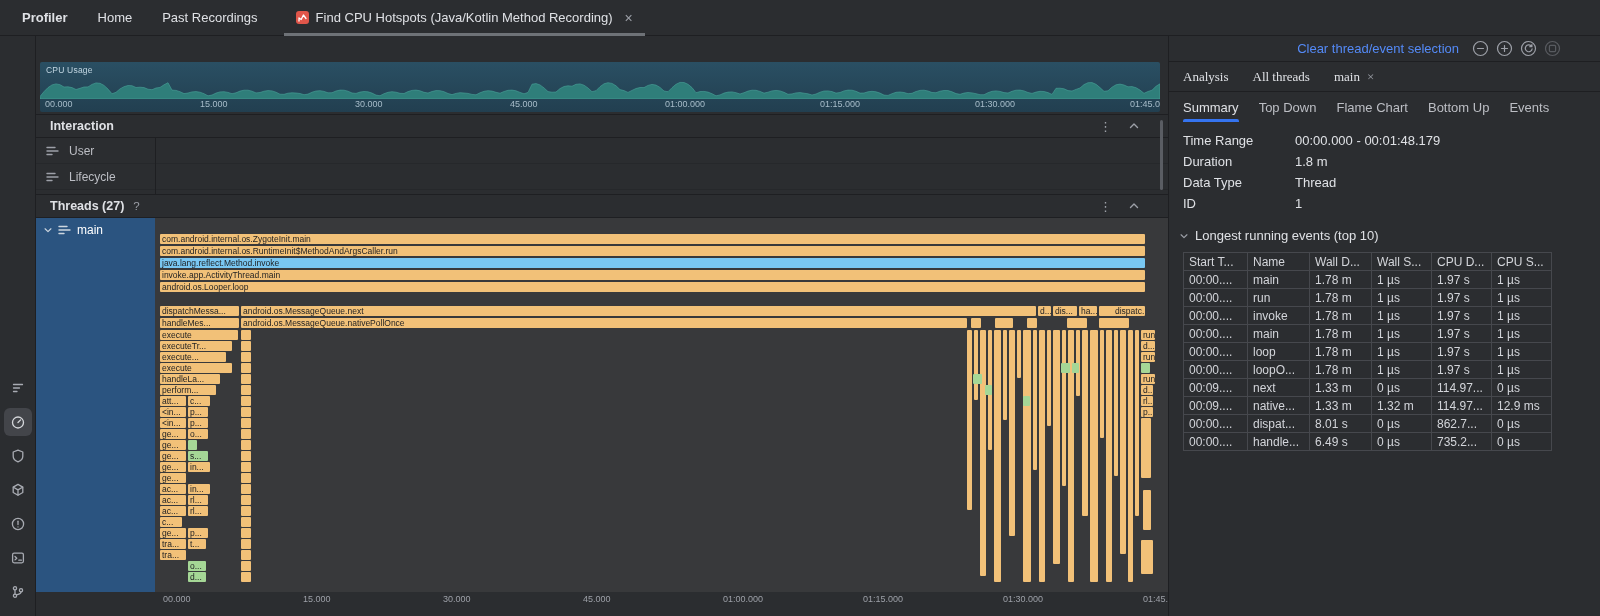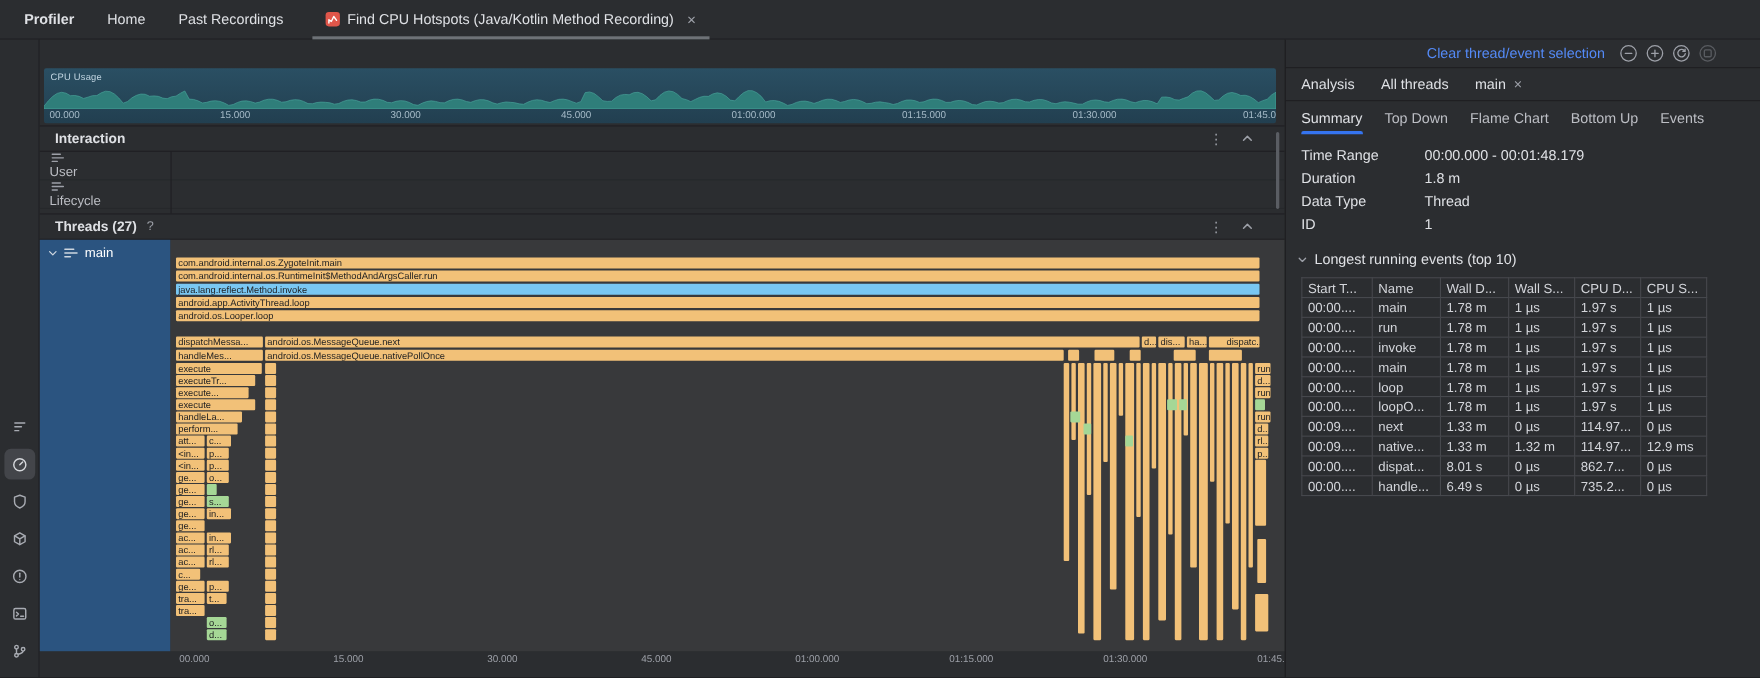--- a/index.html
+++ b/index.html
@@ -57,7 +57,7 @@
   .cicon{display:flex;align-items:center;justify-content:center;color:#9da0a8;}
   .cicon svg{stroke:currentColor;fill:none;stroke-width:1.2;stroke-linecap:round;}
   .cicon.disabled{opacity:.4;}
-  .ptabs{position:absolute;top:26px;left:0;width:432px;height:30px;display:flex;align-items:center;padding-left:14px;gap:24px;border-bottom:1px solid #1e1f22;font-size:13px;color:#dfe1e5;}
+  .ptabs{position:absolute;top:26px;left:0;width:432px;height:30px;display:flex;align-items:center;padding-left:14px;gap:24px;border-bottom:1px solid #1e1f22;font-size:13px;color:#dfe1e5;font-family:Liberation Serif, serif;}
   .ptab{display:flex;align-items:center;gap:7px;}
   .ptab .x{color:#9da0a8;font-size:13px;}
   .subtabs{position:absolute;top:56px;left:0;width:432px;height:30px;display:flex;align-items:center;padding-left:14px;gap:20px;font-size:13px;color:#bcbec4;}

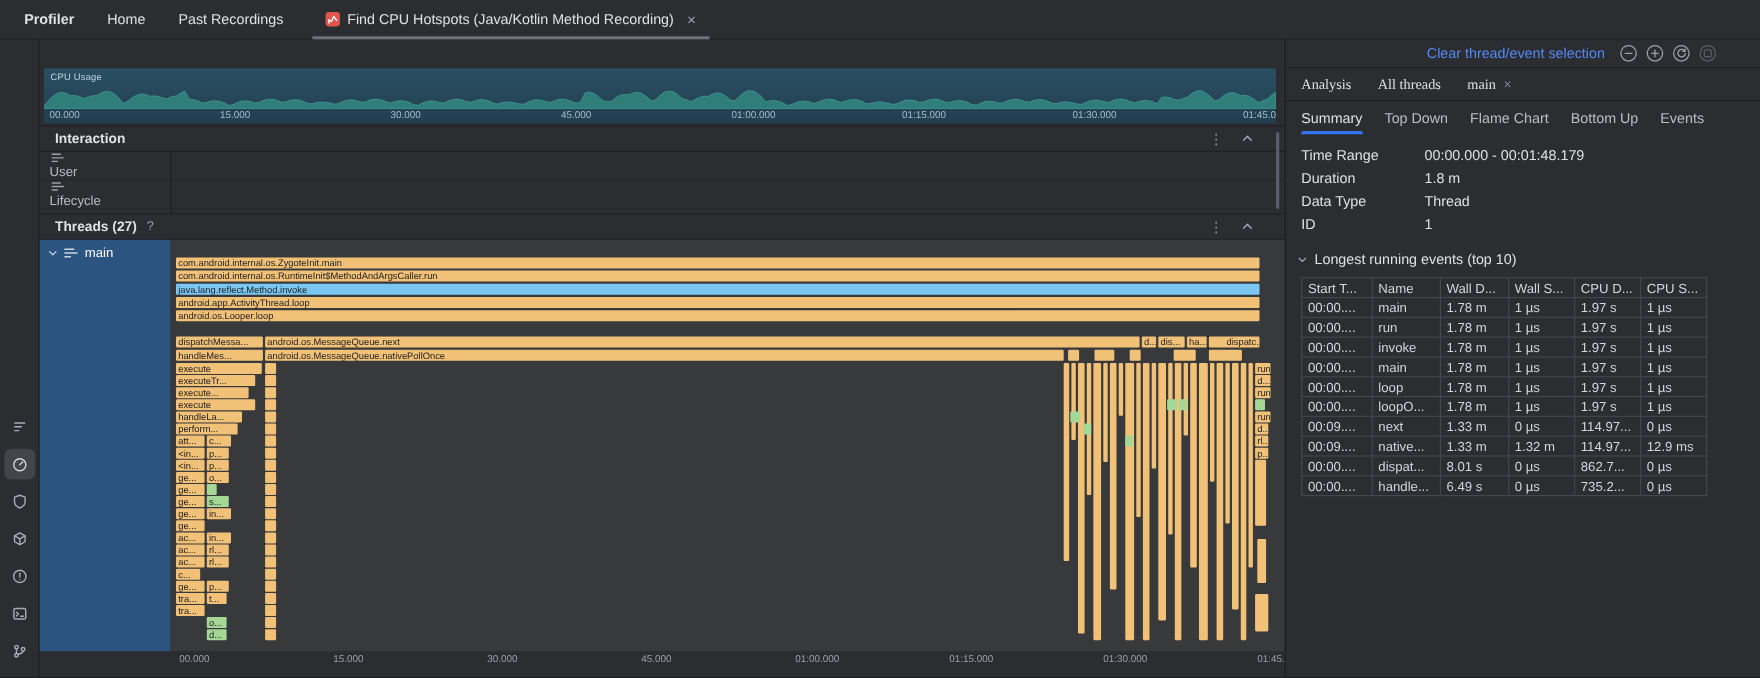--- a/index.html
+++ b/index.html
@@ -34,7 +34,7 @@
   .hdr-actions{margin-left:auto;display:flex;align-items:center;gap:16px;margin-right:28px;}
   .kebab{color:#9da0a8;font-size:13px;line-height:1;}
   .chev{stroke:#9da0a8;fill:none;stroke-width:1.4;stroke-linecap:round;stroke-linejoin:round;}
-  .track-row{position:absolute;left:0;width:1132px;height:26px;display:flex;align-items:flex-start;border-bottom:1px solid #26282b;flex-direction:column;}
+  .track-row{position:absolute;left:0;width:1132px;height:26px;display:flex;align-items:center;border-bottom:1px solid #26282b;}
   .track-row svg{margin-left:10px;stroke:#9da0a8;stroke-width:1.4;stroke-linecap:round;}
   .track-row .lbl{margin-left:9px;font-size:12px;color:#bcbec4;}
   .col-divider{position:absolute;left:119px;top:102px;width:1px;height:80px;background:#1e1f22;}

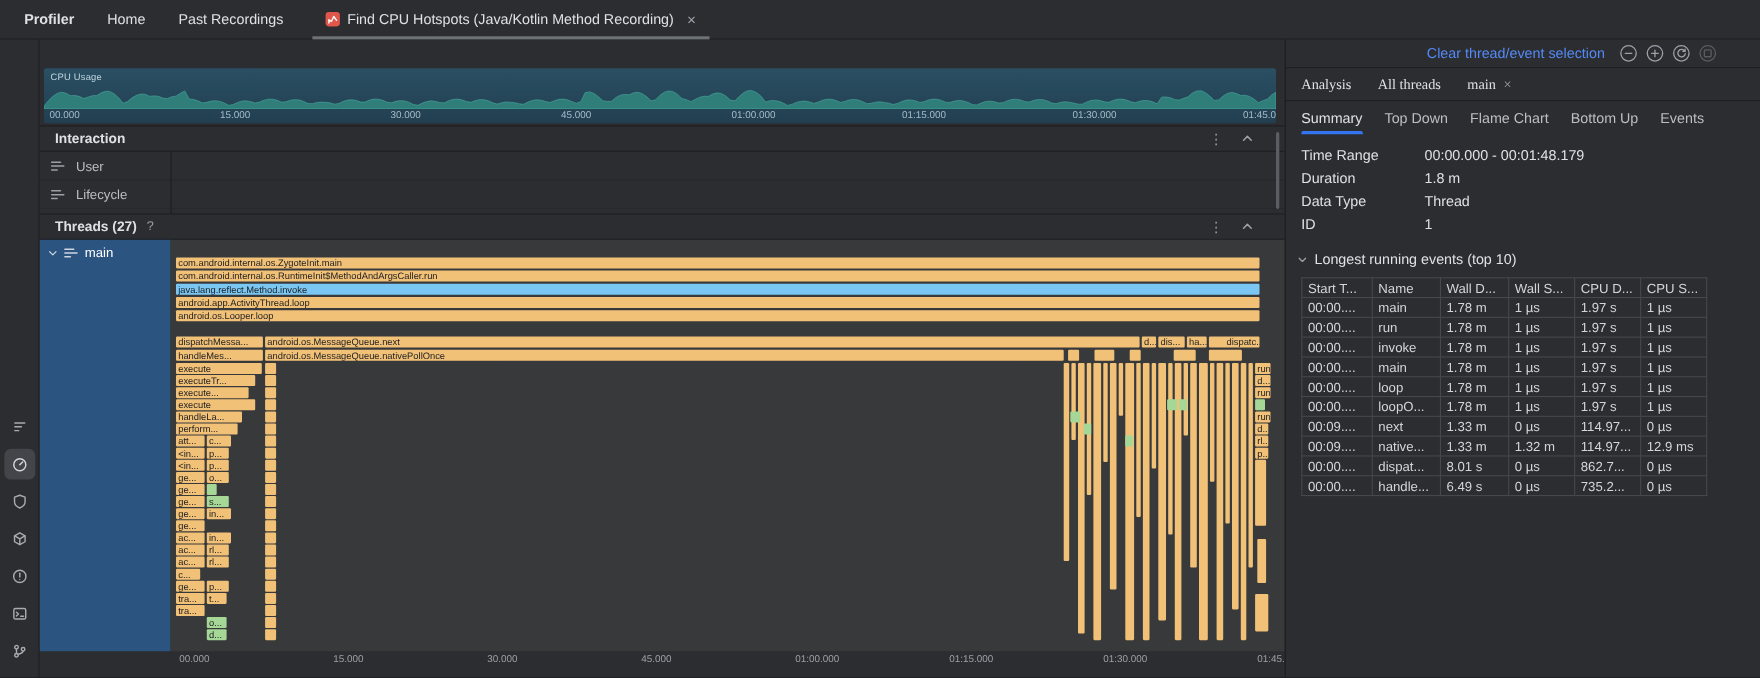--- a/index.html
+++ b/index.html
@@ -209,7 +209,7 @@
           <div class="bar" style="left: 5px; top: 16px; width: 985px; height: 10px;">com.android.internal.os.ZygoteInit.main</div>
           <div class="bar" style="left: 5px; top: 28px; width: 985px; height: 10px;">com.android.internal.os.RuntimeInit$MethodAndArgsCaller.run</div>
           <div class="bar b" style="left: 5px; top: 40px; width: 985px; height: 10px;">java.lang.reflect.Method.invoke</div>
-          <div class="bar" style="left: 5px; top: 52px; width: 985px; height: 10px;">android.app.ActivityThread.loop</div>
+          <div class="bar" style="left: 5px; top: 52px; width: 985px; height: 10px;">invoke.app.ActivityThread.main</div>
           <div class="bar" style="left: 5px; top: 64px; width: 985px; height: 10px;">android.os.Looper.loop</div>
           <div class="bar" style="left: 5px; top: 88px; width: 79px; height: 10px;">dispatchMessa...</div>
           <div class="bar" style="left: 86px; top: 88px; width: 795px; height: 10px;">android.os.MessageQueue.next</div>

